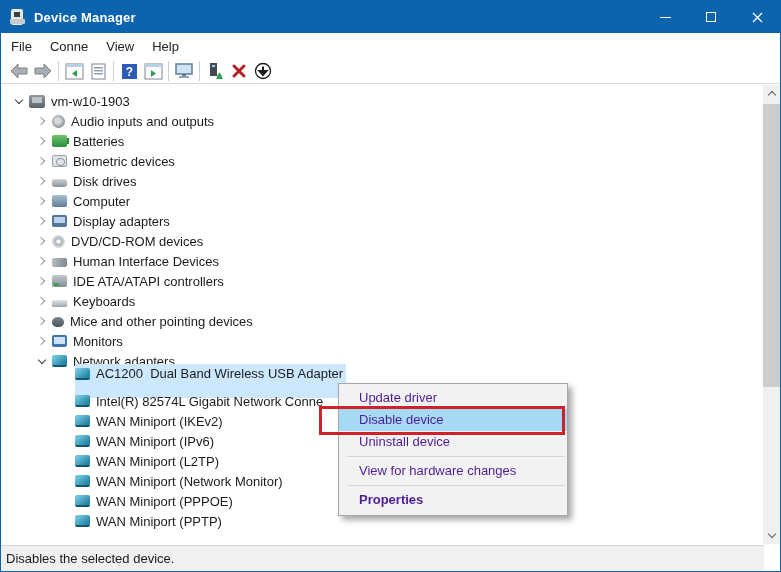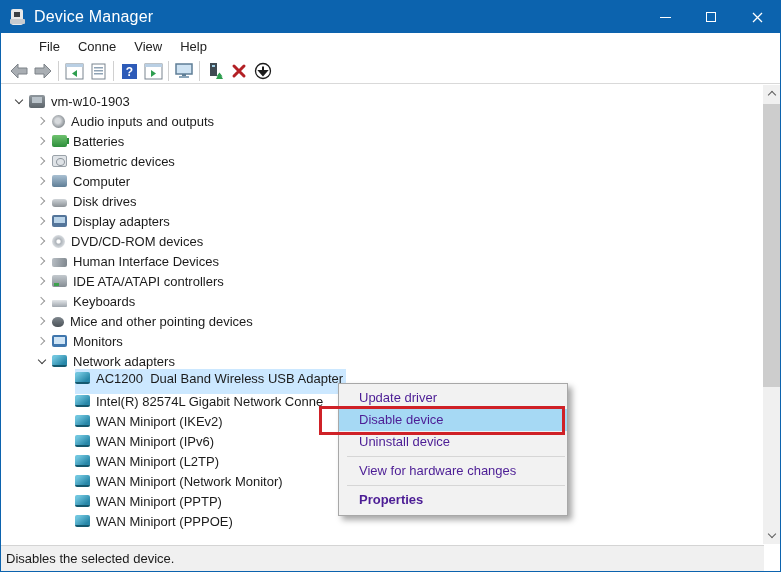--- a/index.html
+++ b/index.html
@@ -22,7 +22,7 @@
   .app-icon .body { position:absolute; left:1px; top:0; width:12px; height:16px; background:#e9e9e9; border-radius:2px; }
   .app-icon .lens { position:absolute; left:4px; top:3px; width:6px; height:5px; background:#3a3f44; }
   .app-icon .base { position:absolute; left:0; bottom:1px; width:15px; height:5px; background:#c7cbcf; border-radius:1px; }
-  .title-text { font-size:16px; letter-spacing:.2px; }
+  .title-text { font-size:13px; letter-spacing:.2px;font-weight:bold; }
   .win-controls { position:absolute; right:0; top:0; height:32px; display:flex; }
   .win-btn { width:46px; height:32px; display:flex; align-items:center; justify-content:center; }
   .glyph-min { width:11px; height:1px; background:#fff; }

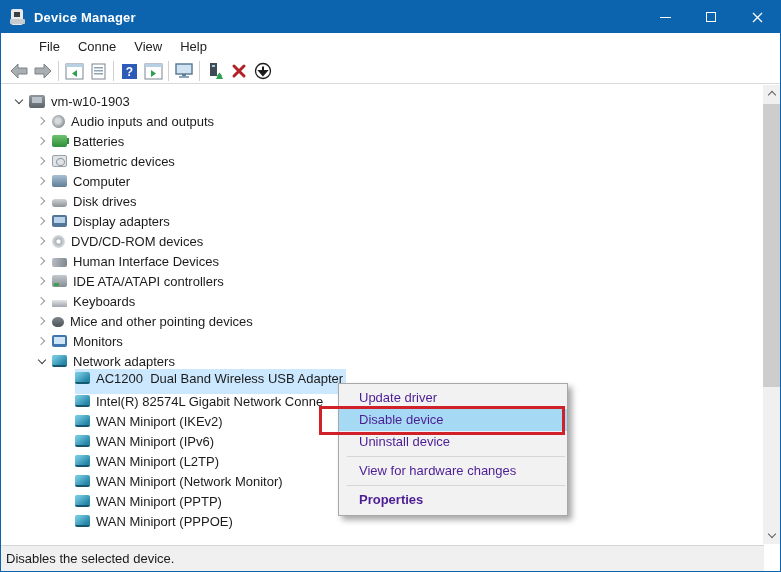--- a/index.html
+++ b/index.html
@@ -31,7 +31,7 @@
   
   .menubar {
     position:absolute; left:0; top:32px; right:0; height:26px;
-    background:#fff; display:flex; align-items:center; padding-left:1px;margin-left:28px;
+    background:#fff; display:flex; align-items:center; padding-left:1px;
   }
   .menu-item { font-size:13px; color:#222; padding:4px 9px; }
 

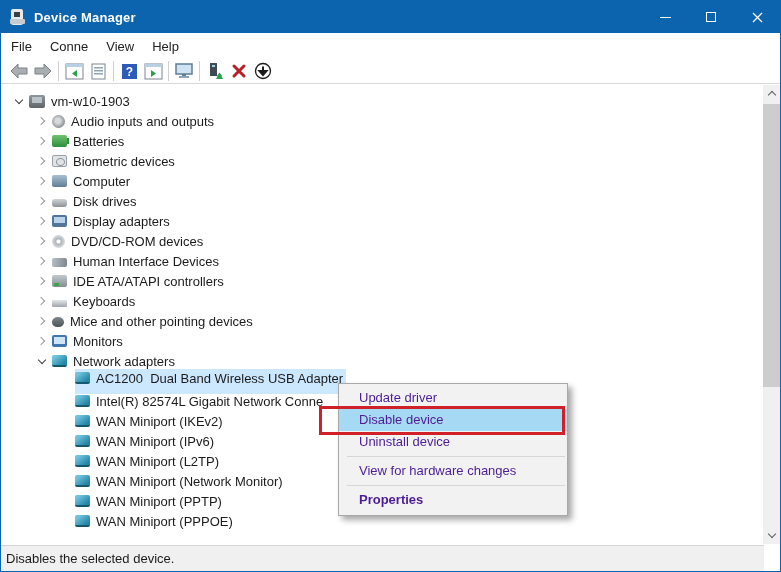--- a/index.html
+++ b/index.html
@@ -259,16 +259,16 @@
       <span class="chev-box">
           <i class="chev"></i>
         </span>
+      <span class="ti ic-disk"></span>
+      <span class="lbl">Disk drives</span>
+    </div>
+
+    <div class="row lvl1">
+      <span class="chev-box">
+          <i class="chev"></i>
+        </span>
       <span class="ti ic-computer"></span>
       <span class="lbl">Computer</span>
-    </div>
-
-    <div class="row lvl1">
-      <span class="chev-box">
-          <i class="chev"></i>
-        </span>
-      <span class="ti ic-disk"></span>
-      <span class="lbl">Disk drives</span>
     </div>
 
     <div class="row lvl1">

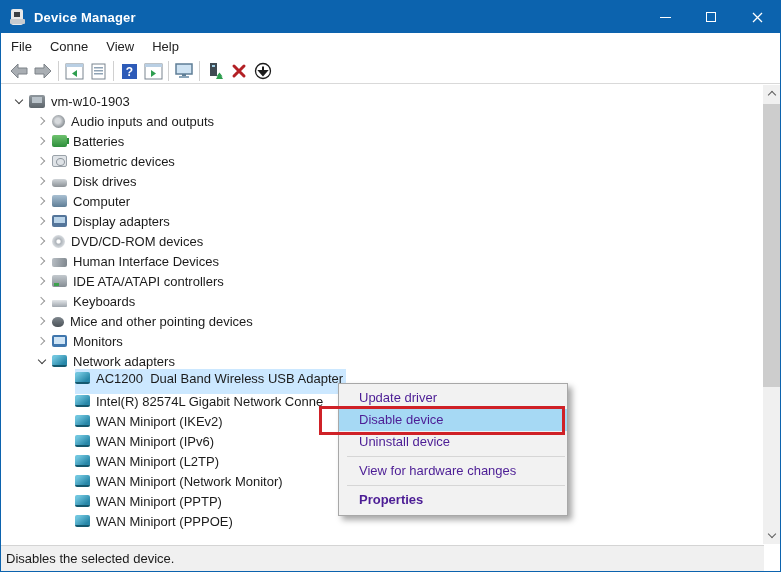--- a/index.html
+++ b/index.html
@@ -58,7 +58,7 @@
   .expanded .chev { transform:rotate(45deg); border-color:#3f3f3f; margin:0 0 3px 0; }
   .ti { width:15px; height:12px; flex:none; margin-right:6px; border-radius:2px; position:relative; }
   .lbl { white-space:pre; }
-  .selwrap { display:flex; align-items:center; background:#cce8ff; padding:2px 3px 8px 0; }
+  .selwrap { display:flex; align-items:center; background:#cce8ff; padding:2px 3px 17px 0; }
   .selwrap .ti { margin-left:0; }
 
   

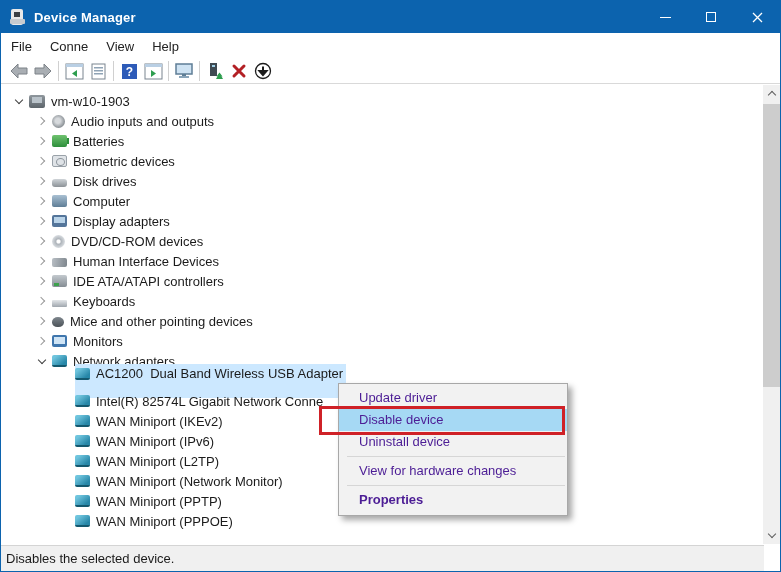--- a/index.html
+++ b/index.html
@@ -370,12 +370,12 @@
 
     <div class="row lvl2">
       <span class="ti ic-network"></span>
+      <span class="lbl">WAN Miniport (PPPOE)</span>
+    </div>
+
+    <div class="row lvl2">
+      <span class="ti ic-network"></span>
       <span class="lbl">WAN Miniport (PPTP)</span>
-    </div>
-
-    <div class="row lvl2">
-      <span class="ti ic-network"></span>
-      <span class="lbl">WAN Miniport (PPPOE)</span>
     </div>
 
   </div>

